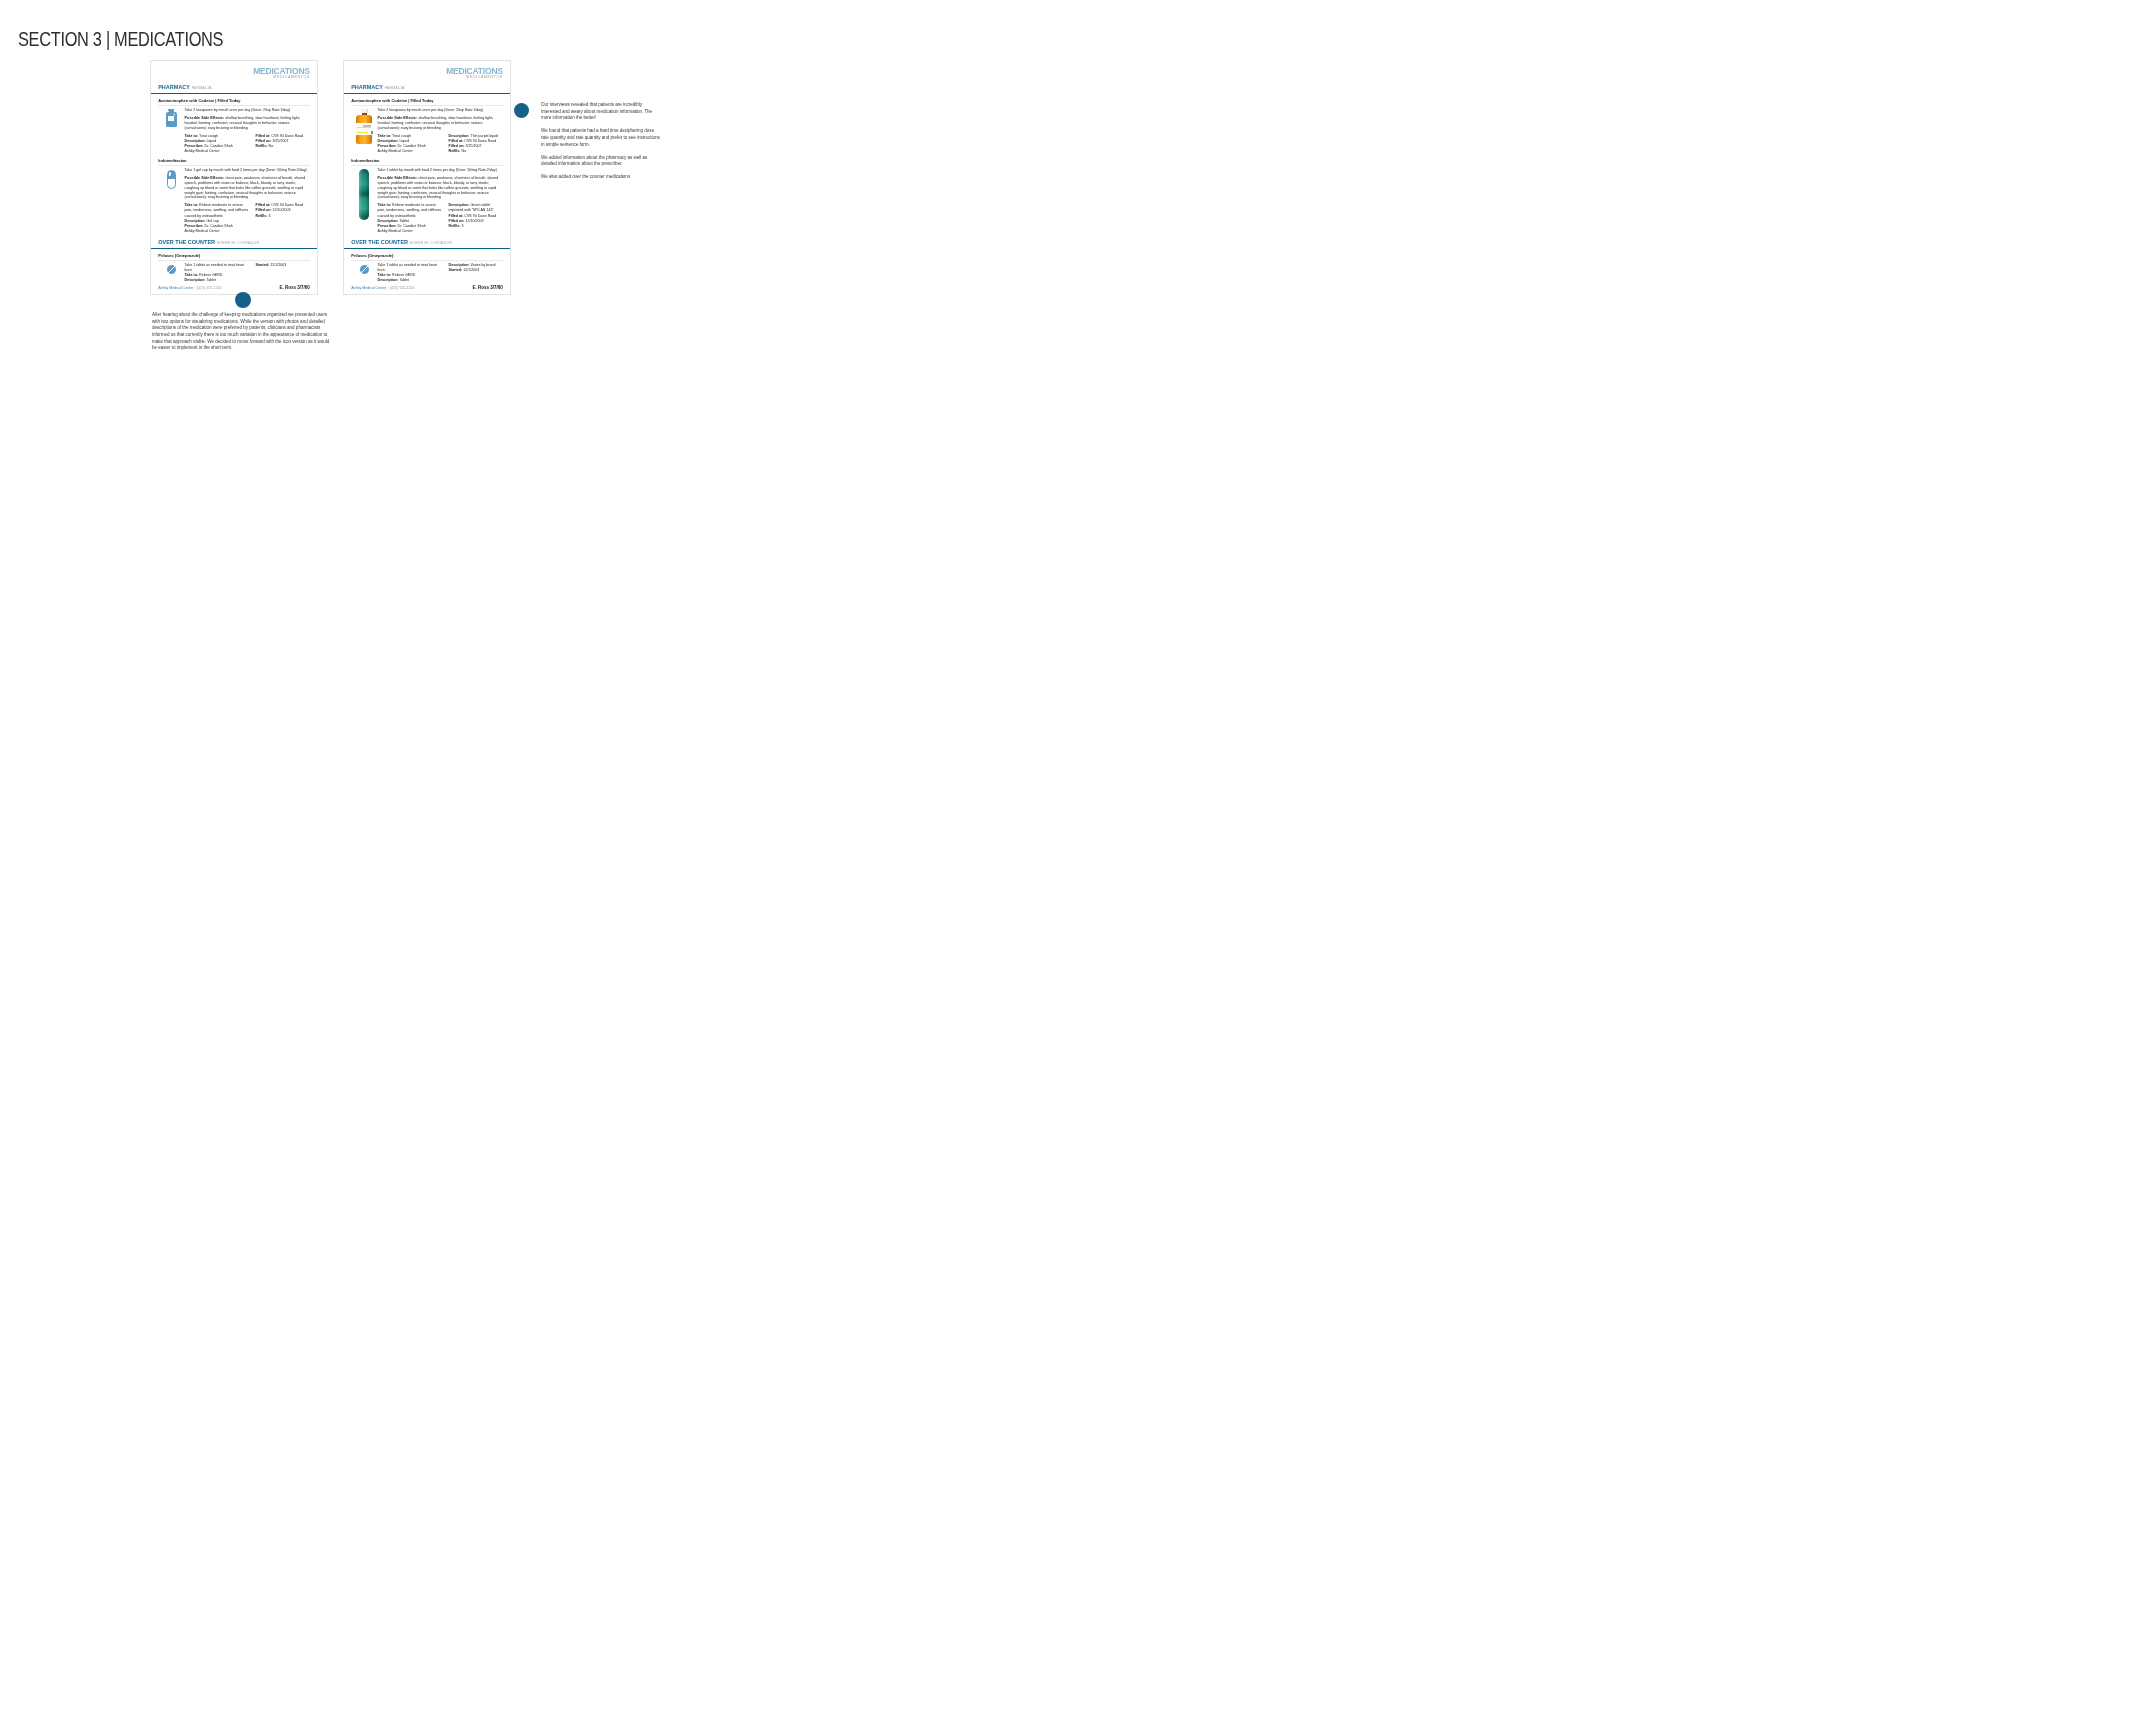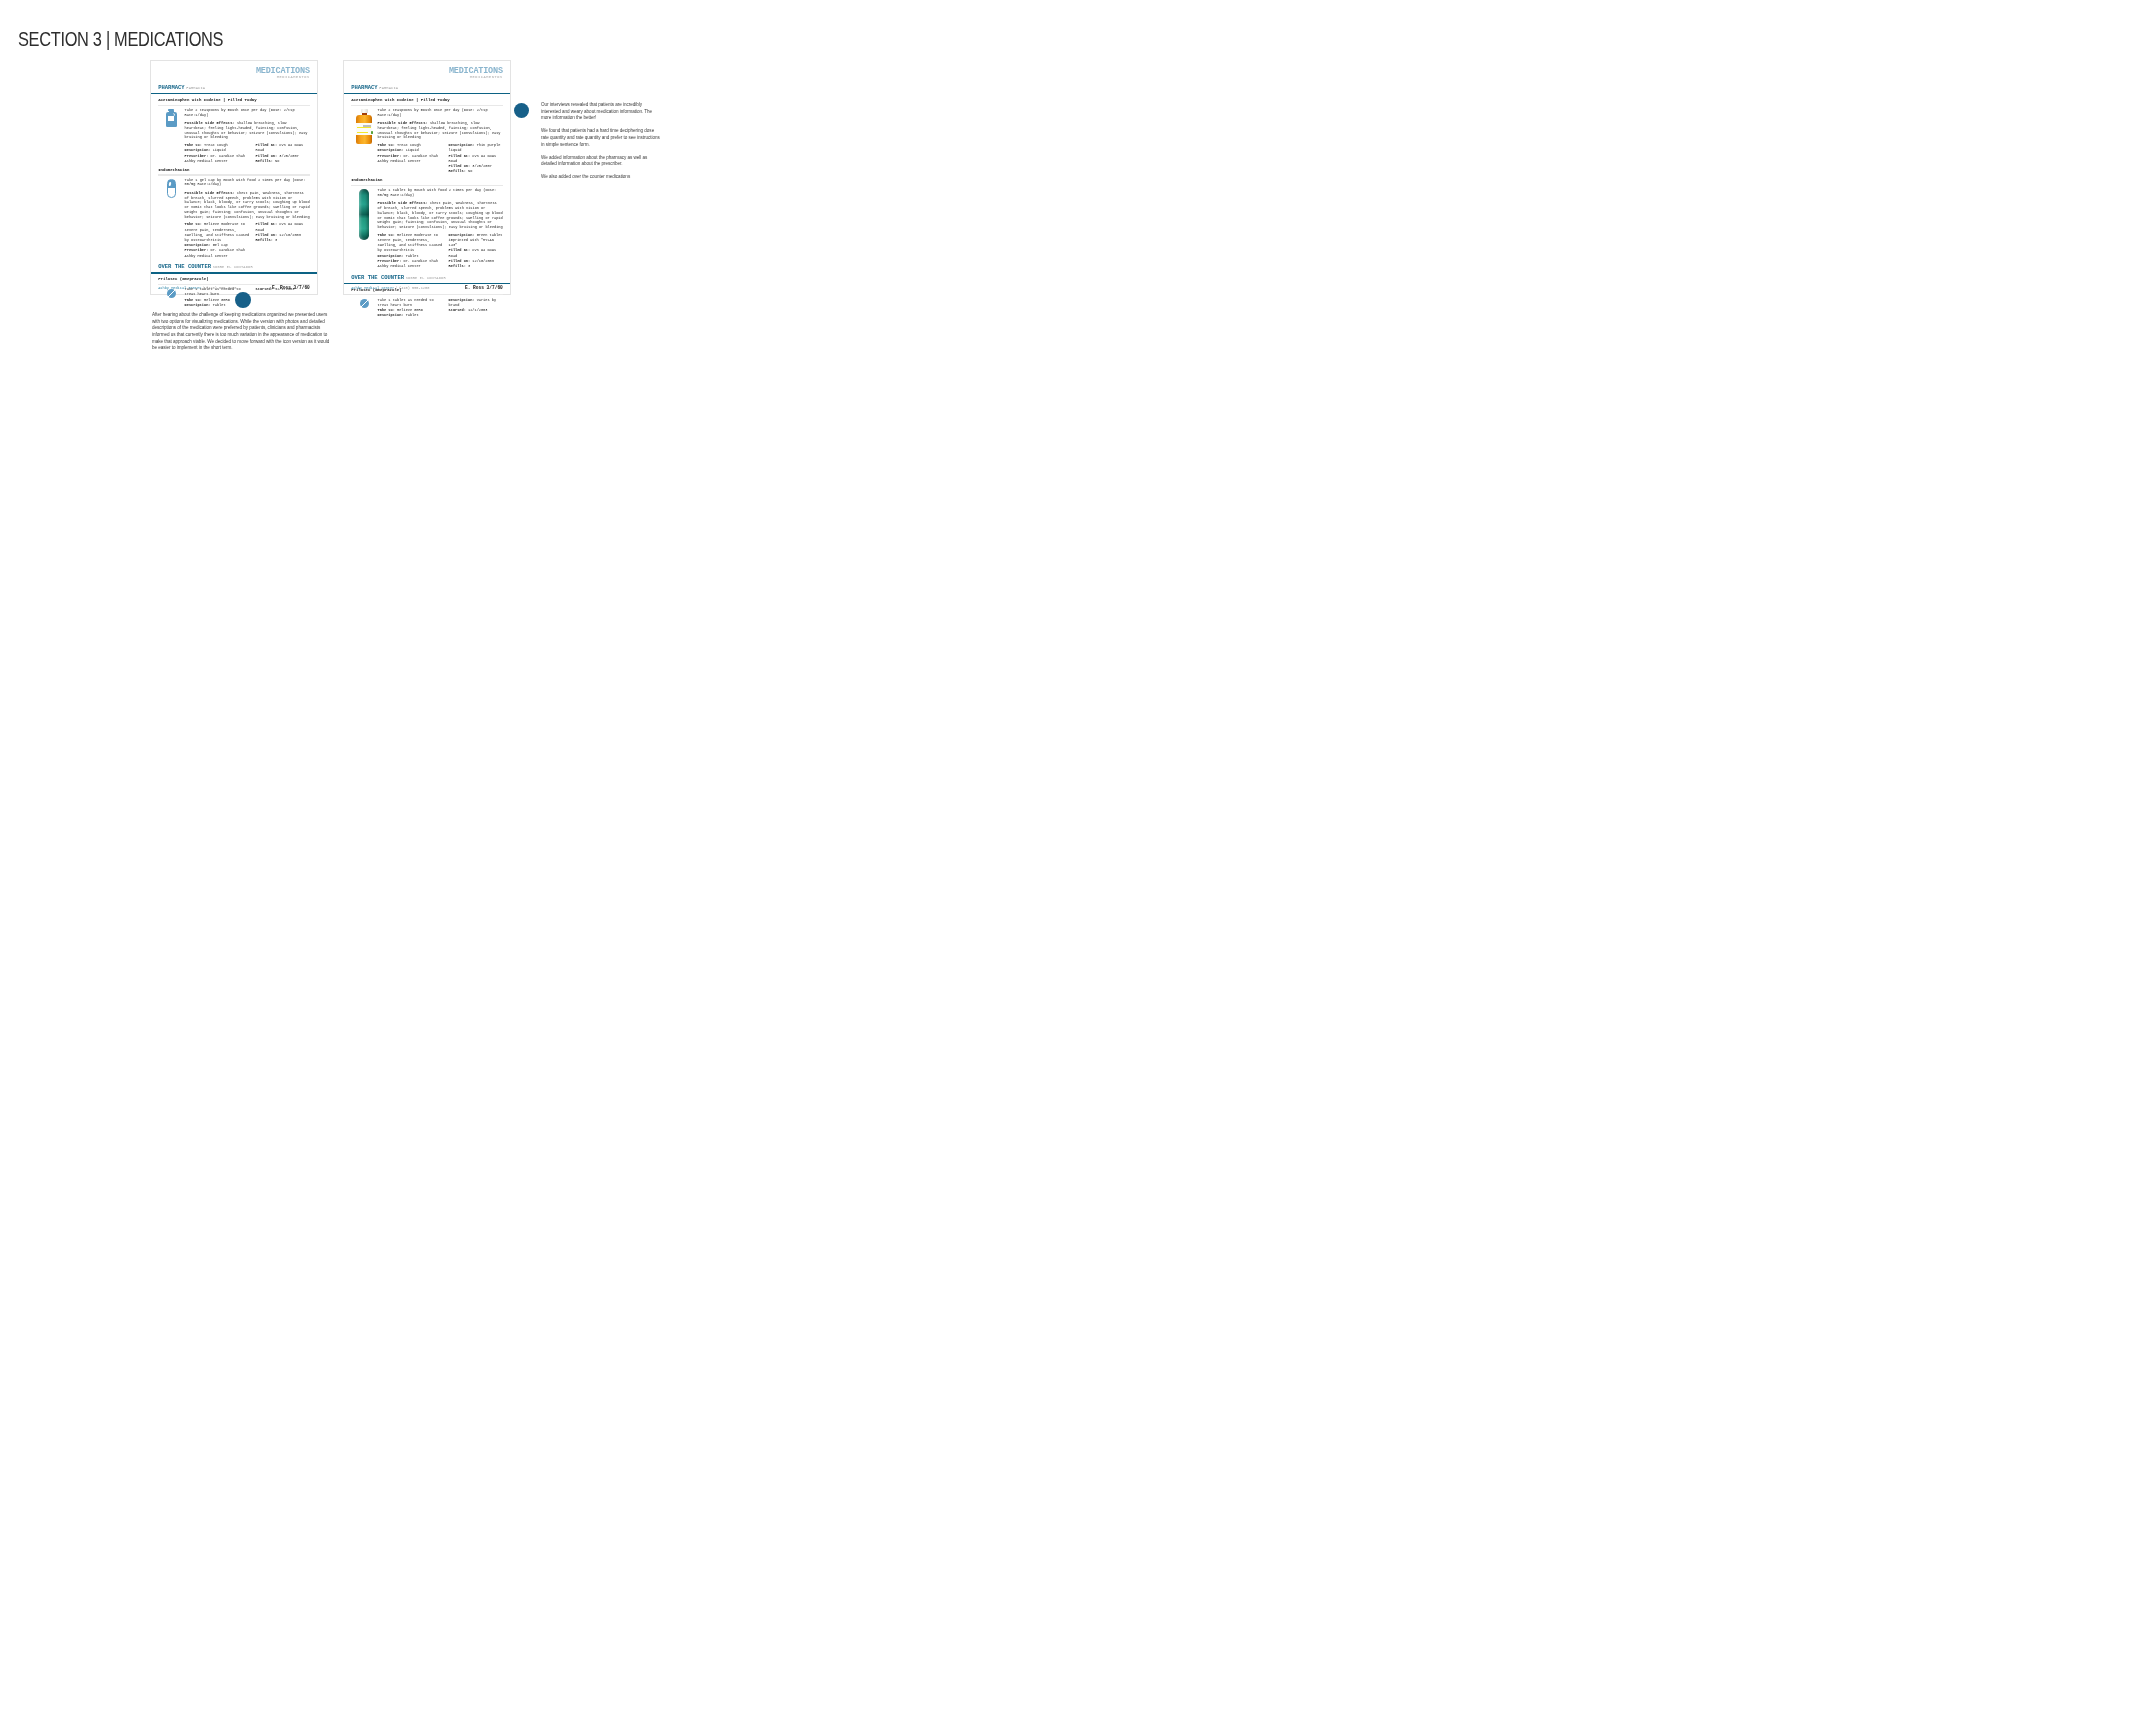--- a/index.html
+++ b/index.html
@@ -11,7 +11,7 @@
 
   
   .card{position:absolute;top:60px;width:168px;height:235px;background:#fff;
-        border:0.4px solid #e3e3e3;box-sizing:border-box;padding:0 7.2px;font-size:3.6px;line-height:1.35;font-family:Liberation Mono, monospace;}
+        border:0.4px solid #e3e3e3;box-sizing:border-box;padding:0 7.2px;font-size:3.6px;line-height:1.35;}
   .card.c0{left:150px}
   .card.c1{left:343px}
 

